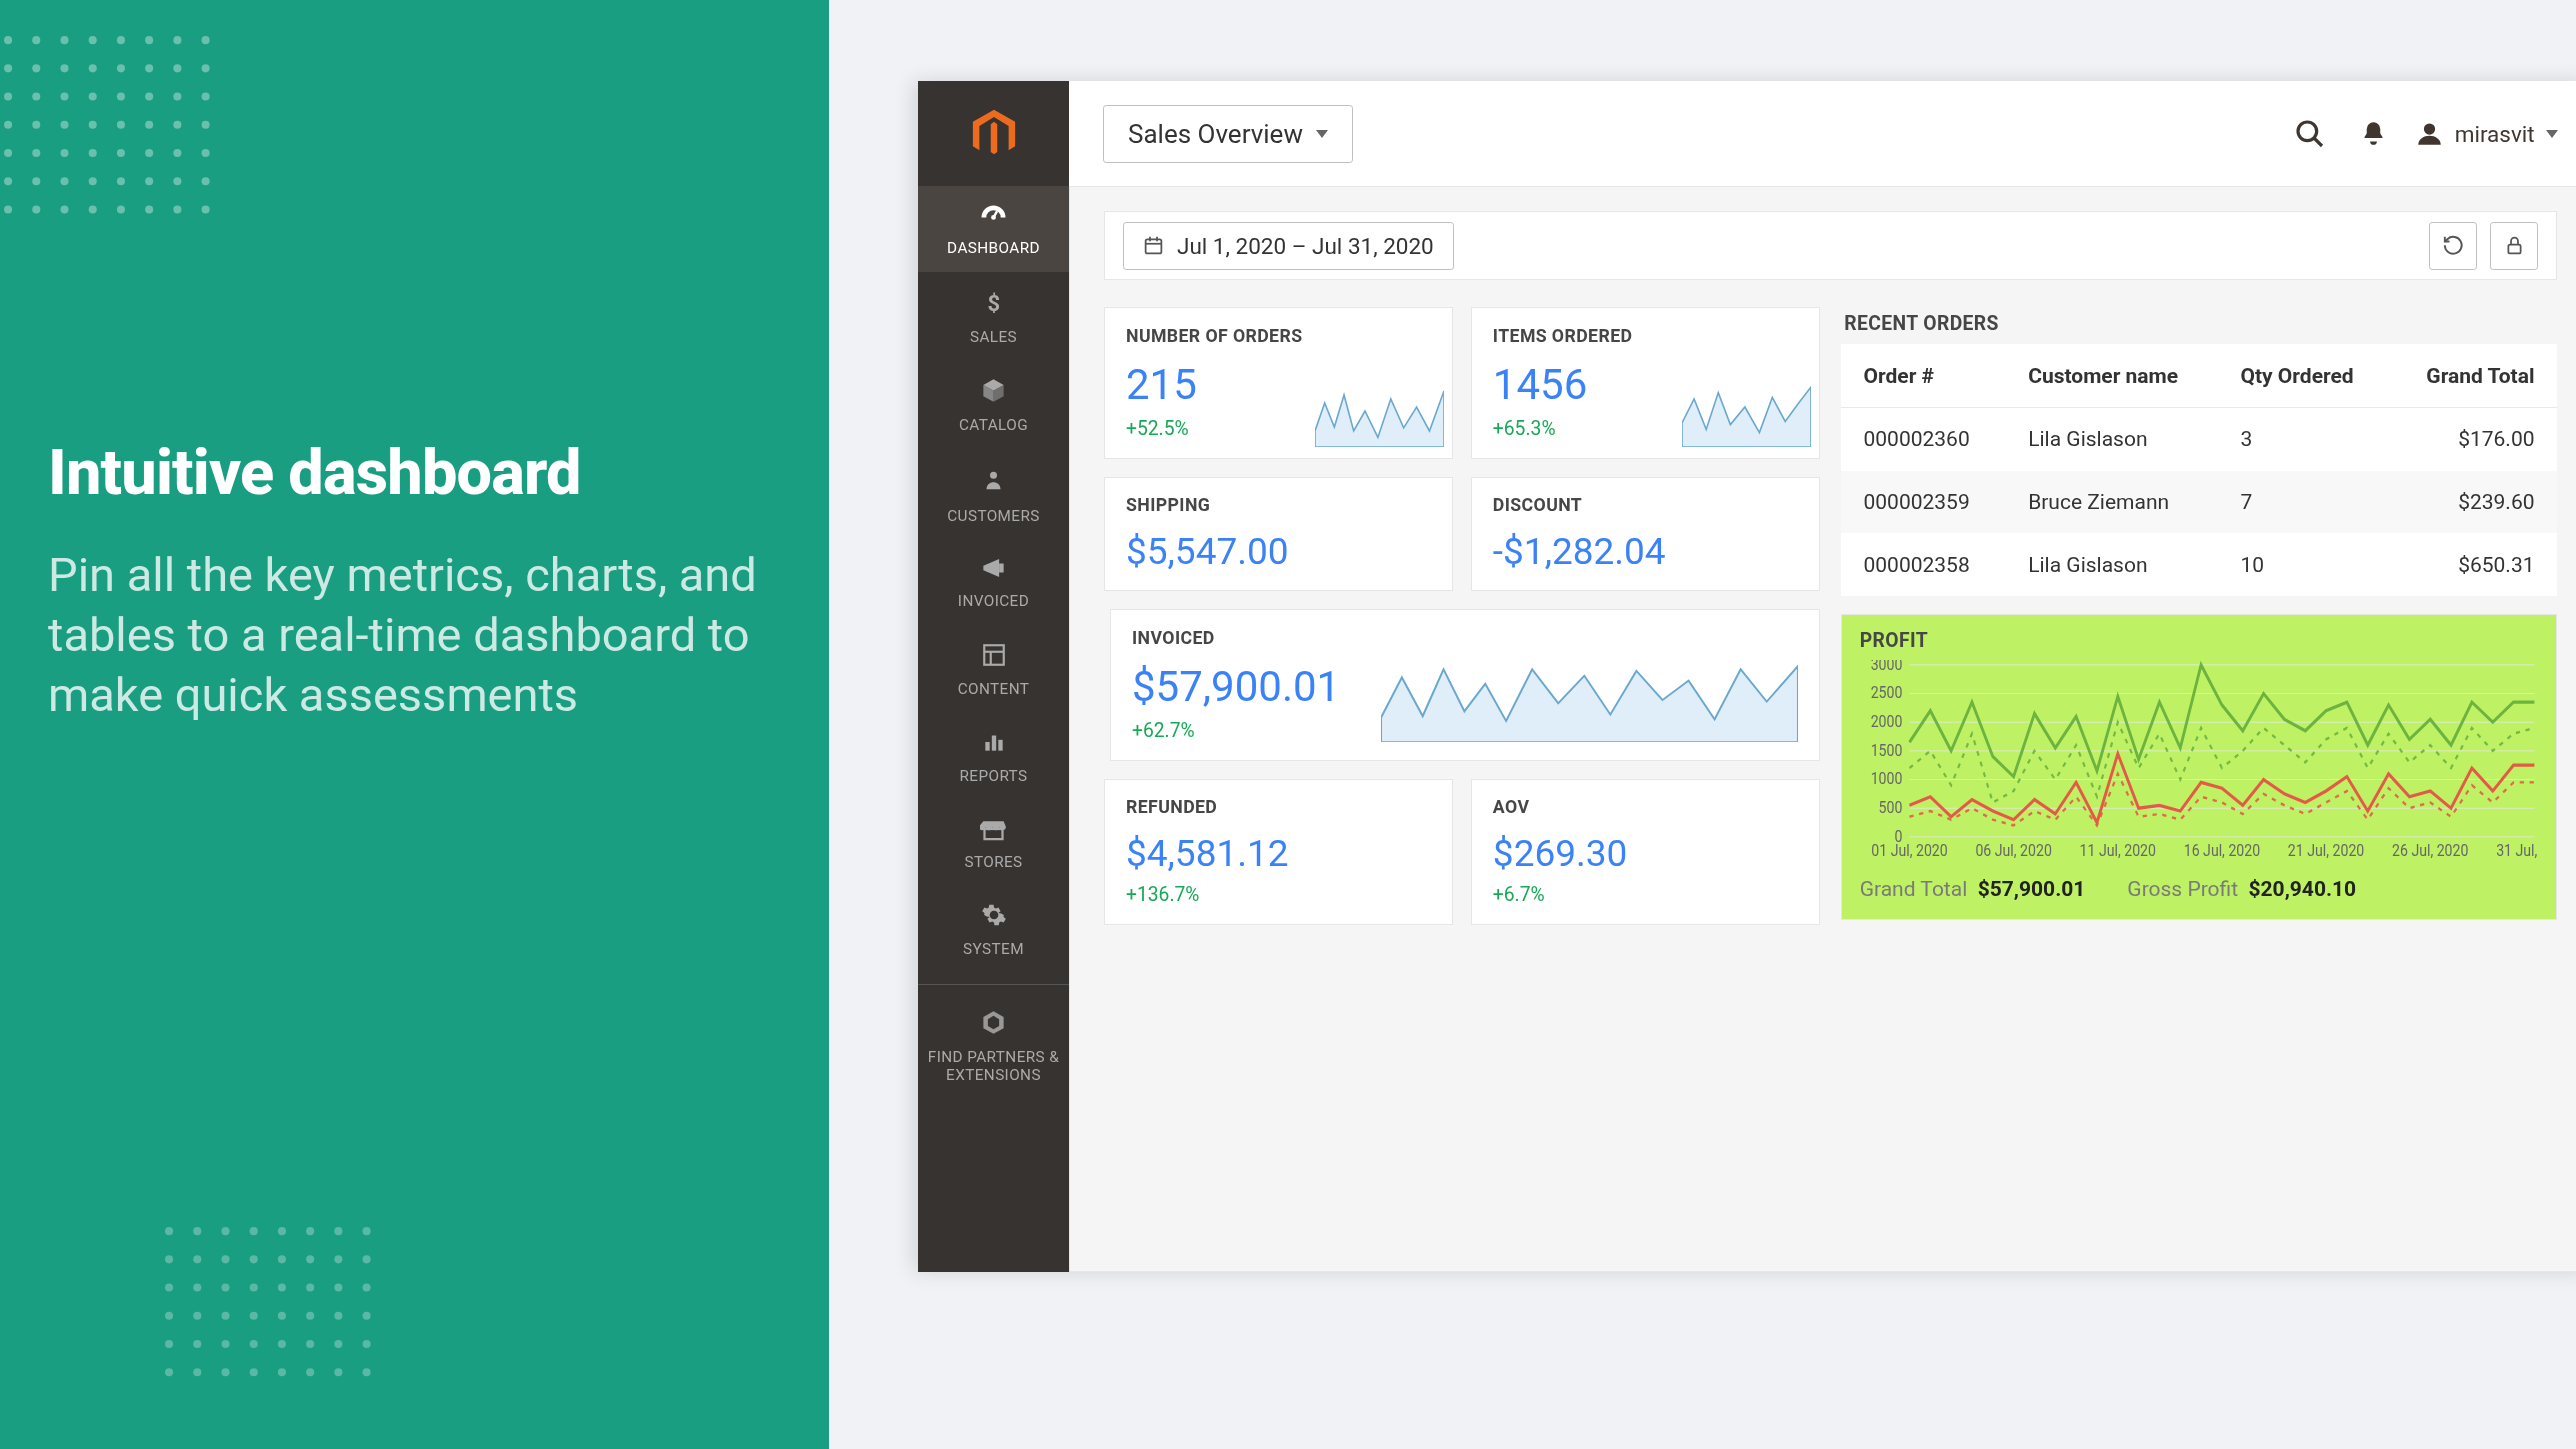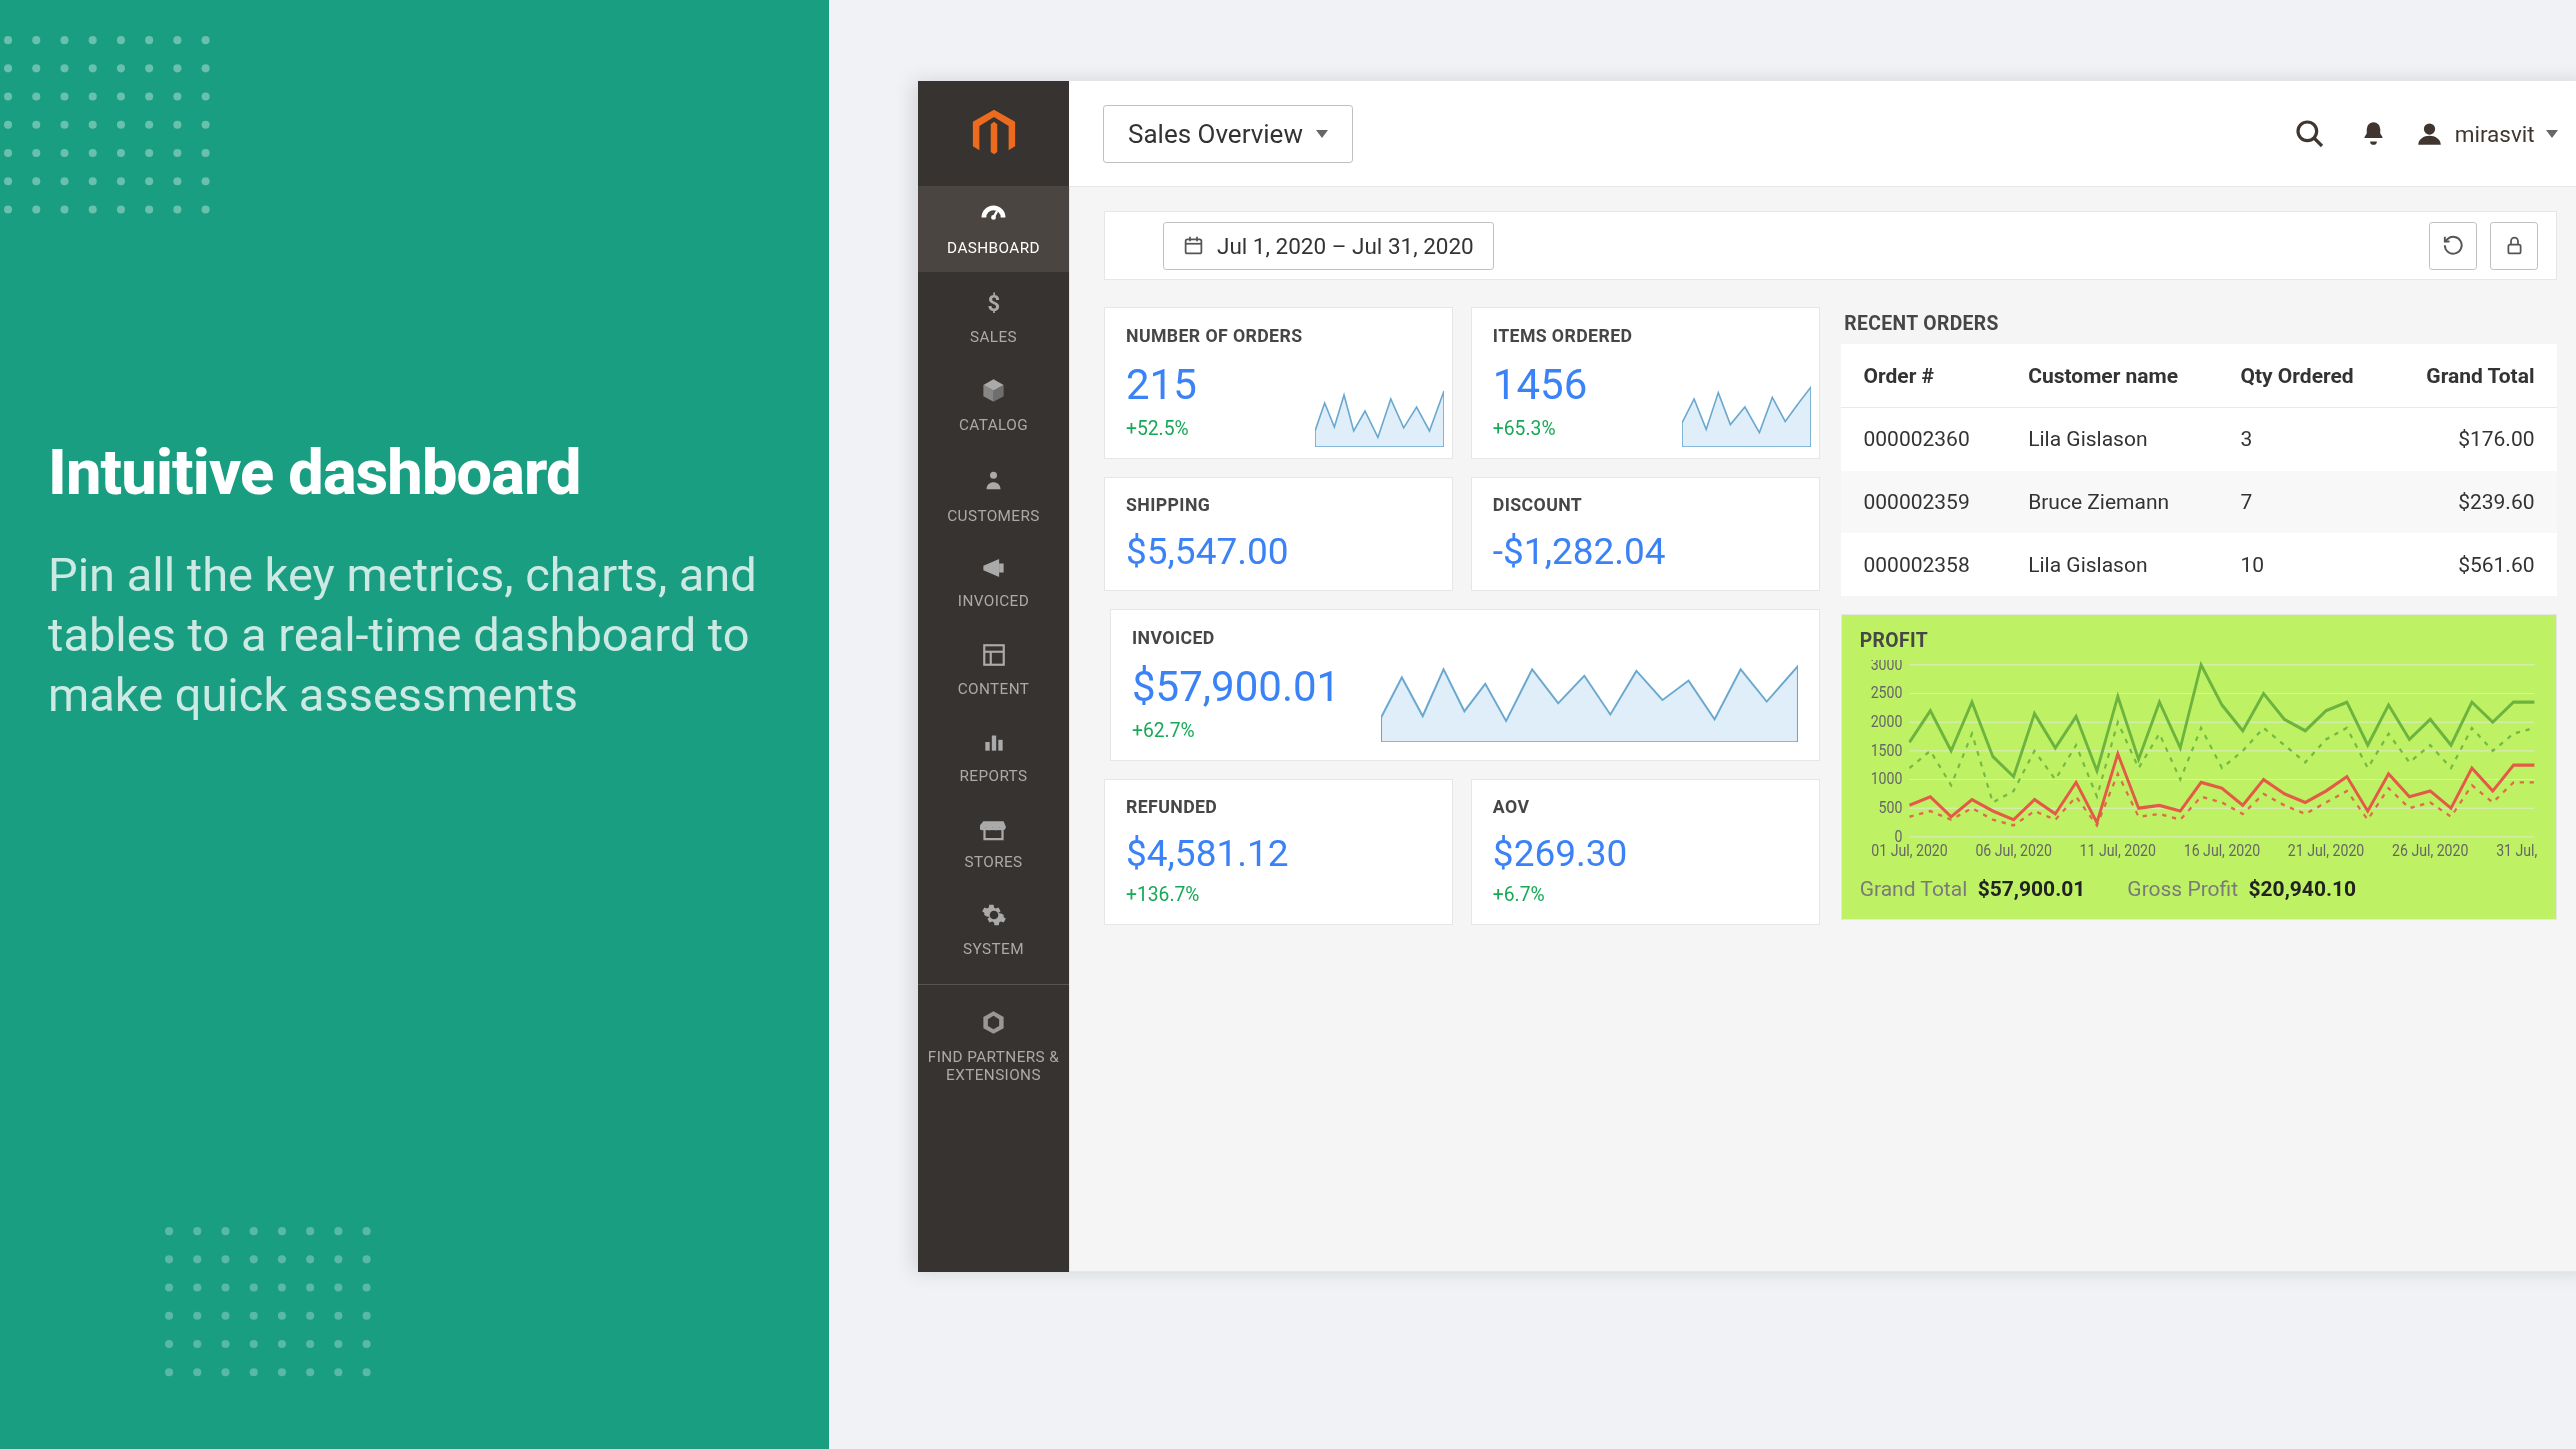--- a/index.html
+++ b/index.html
@@ -54,7 +54,7 @@
 
   .workzone { flex:1; background:#f5f5f5; border:0.8px solid #e6e6e6; margin:0 0 0 0; padding:24px 34px 34px 34px; display:flex; flex-direction:column; gap:27px; min-width:0;}
   .toolbar { height:69px; background:#fff; border:0.8px solid #e6e6e6; display:flex; align-items:center; padding:0 17.7px; gap:13px; }
-  .datebtn { display:flex; align-items:center; gap:13px; height:48px; padding:0 19.3px; border:0.8px solid #bfbfbf; background:#fff; font-size:22.5px; color:#333; border-radius:3.2px;margin-left:40px; }
+  .datebtn { display:flex; align-items:center; gap:13px; height:48px; padding:0 19.3px; border:0.8px solid #bfbfbf; background:#fff; font-size:22.5px; color:#333; border-radius:3.2px; }
   .sqbtn { width:48px;height:48px;border:0.8px solid #bfbfbf;background:#fff;display:flex;align-items:center;justify-content:center;color:#555;border-radius:3.2px; }
 
   .grid { display:grid; grid-template-columns: 1fr 1fr; gap:21px; min-width:0;}

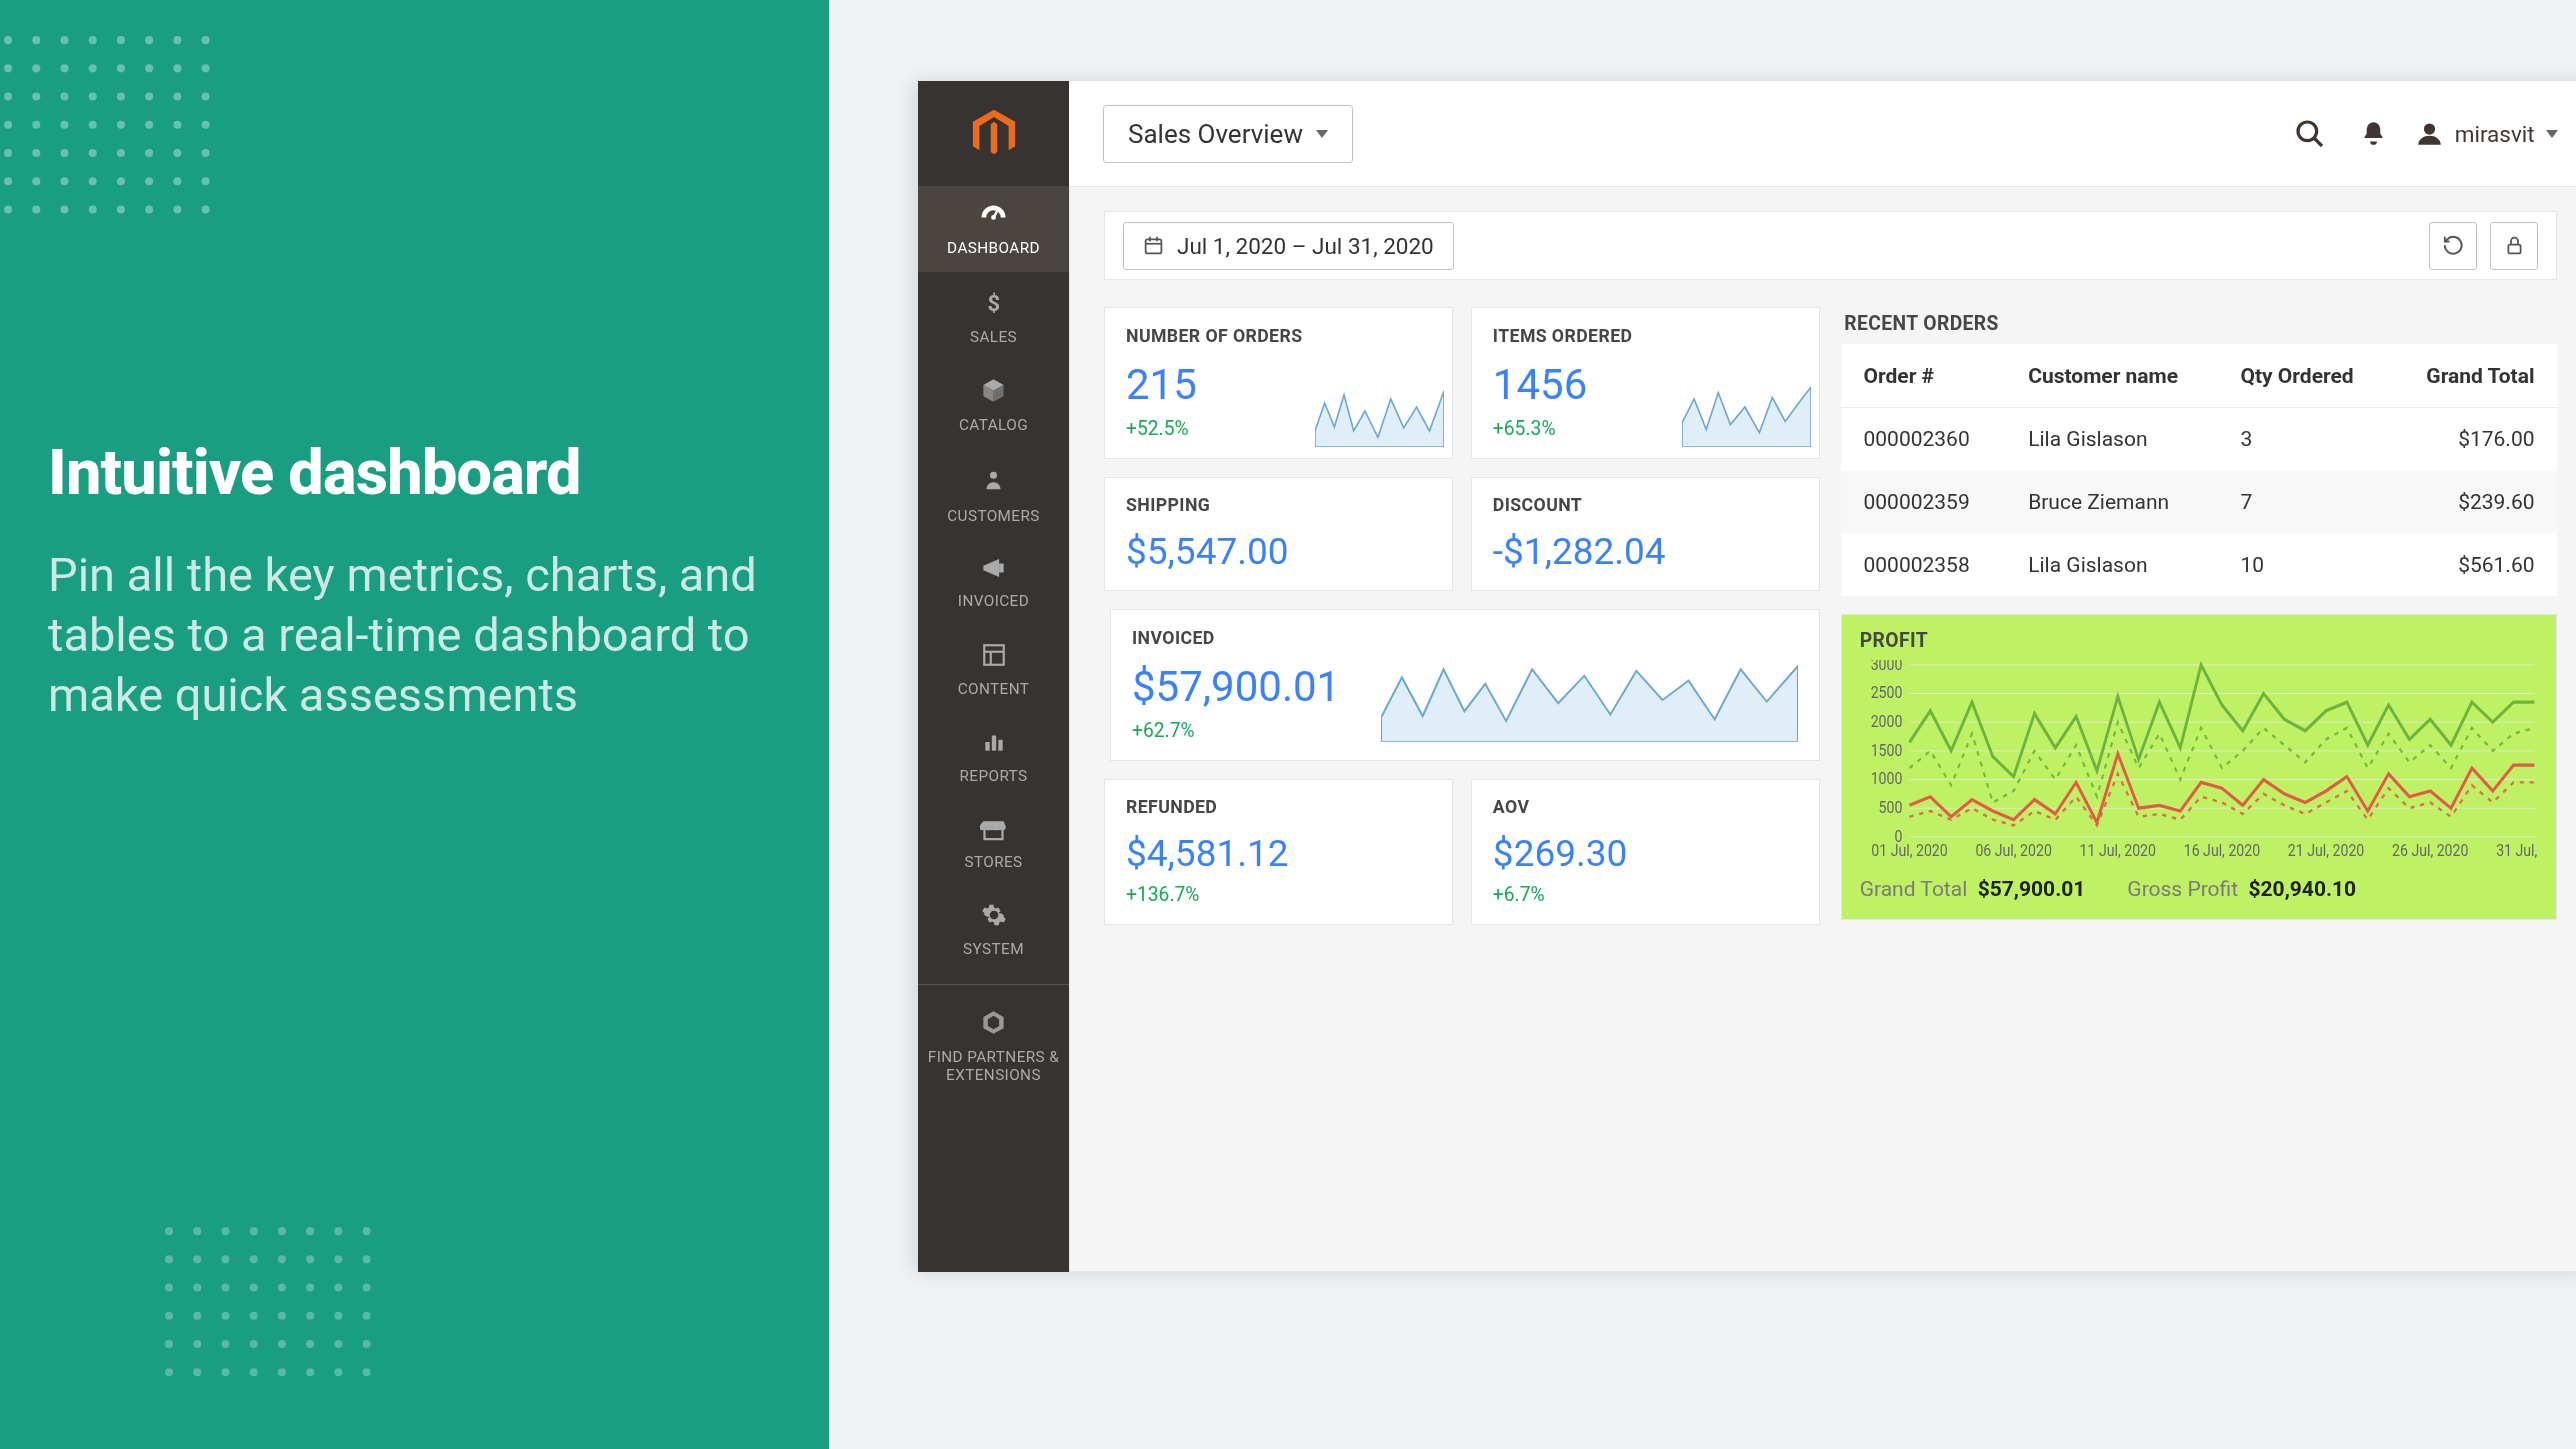--- a/index.html
+++ b/index.html
@@ -458,7 +458,7 @@
                       <td>000002358</td>
                       <td>Lila Gislason</td>
                       <td>10</td>
-                      <td class="num">$561.60</td>
+                      <td class="num">$650.31</td>
                     </tr>
                   </tbody>
               </table>

